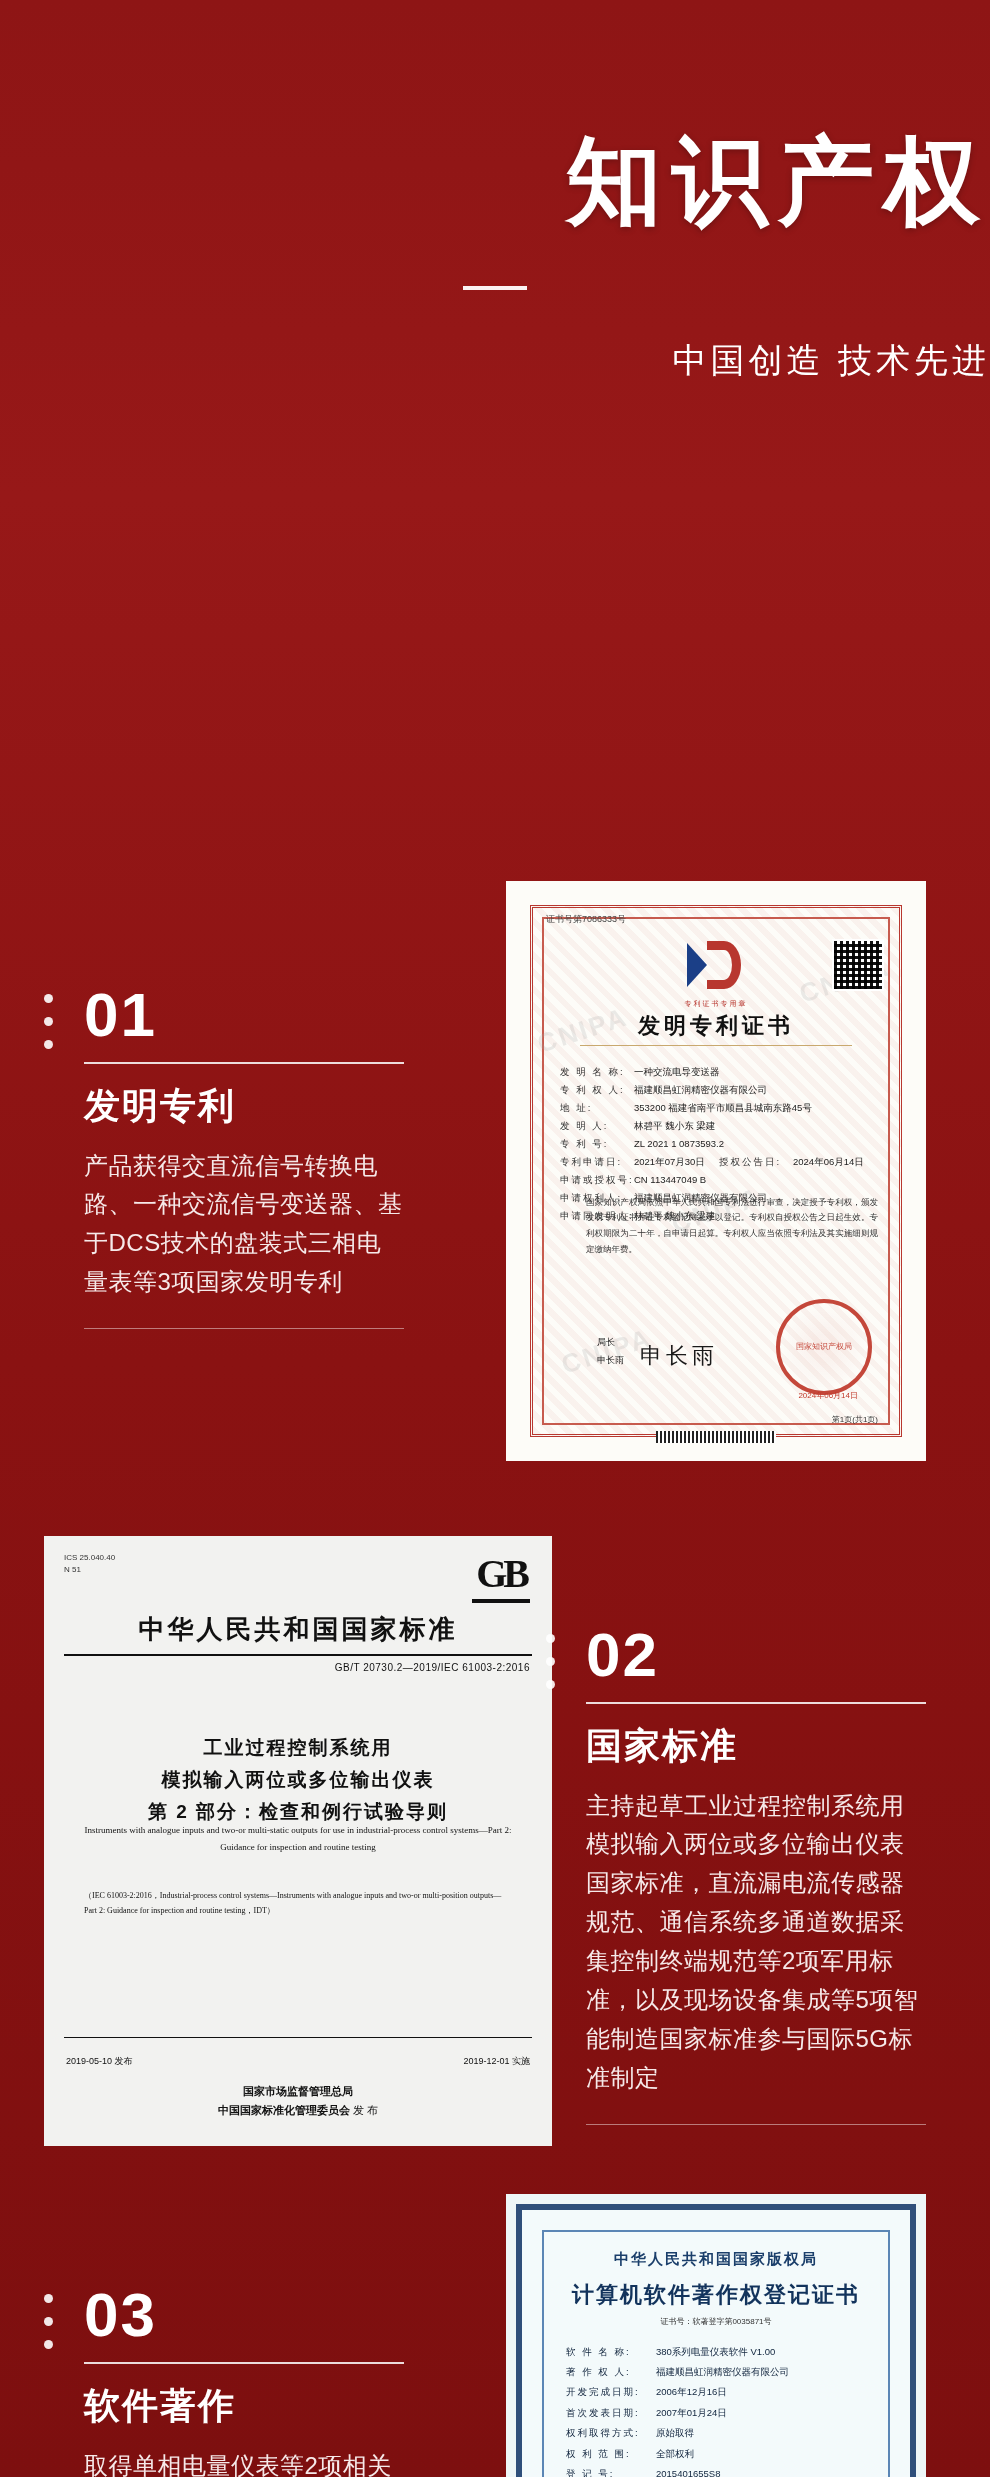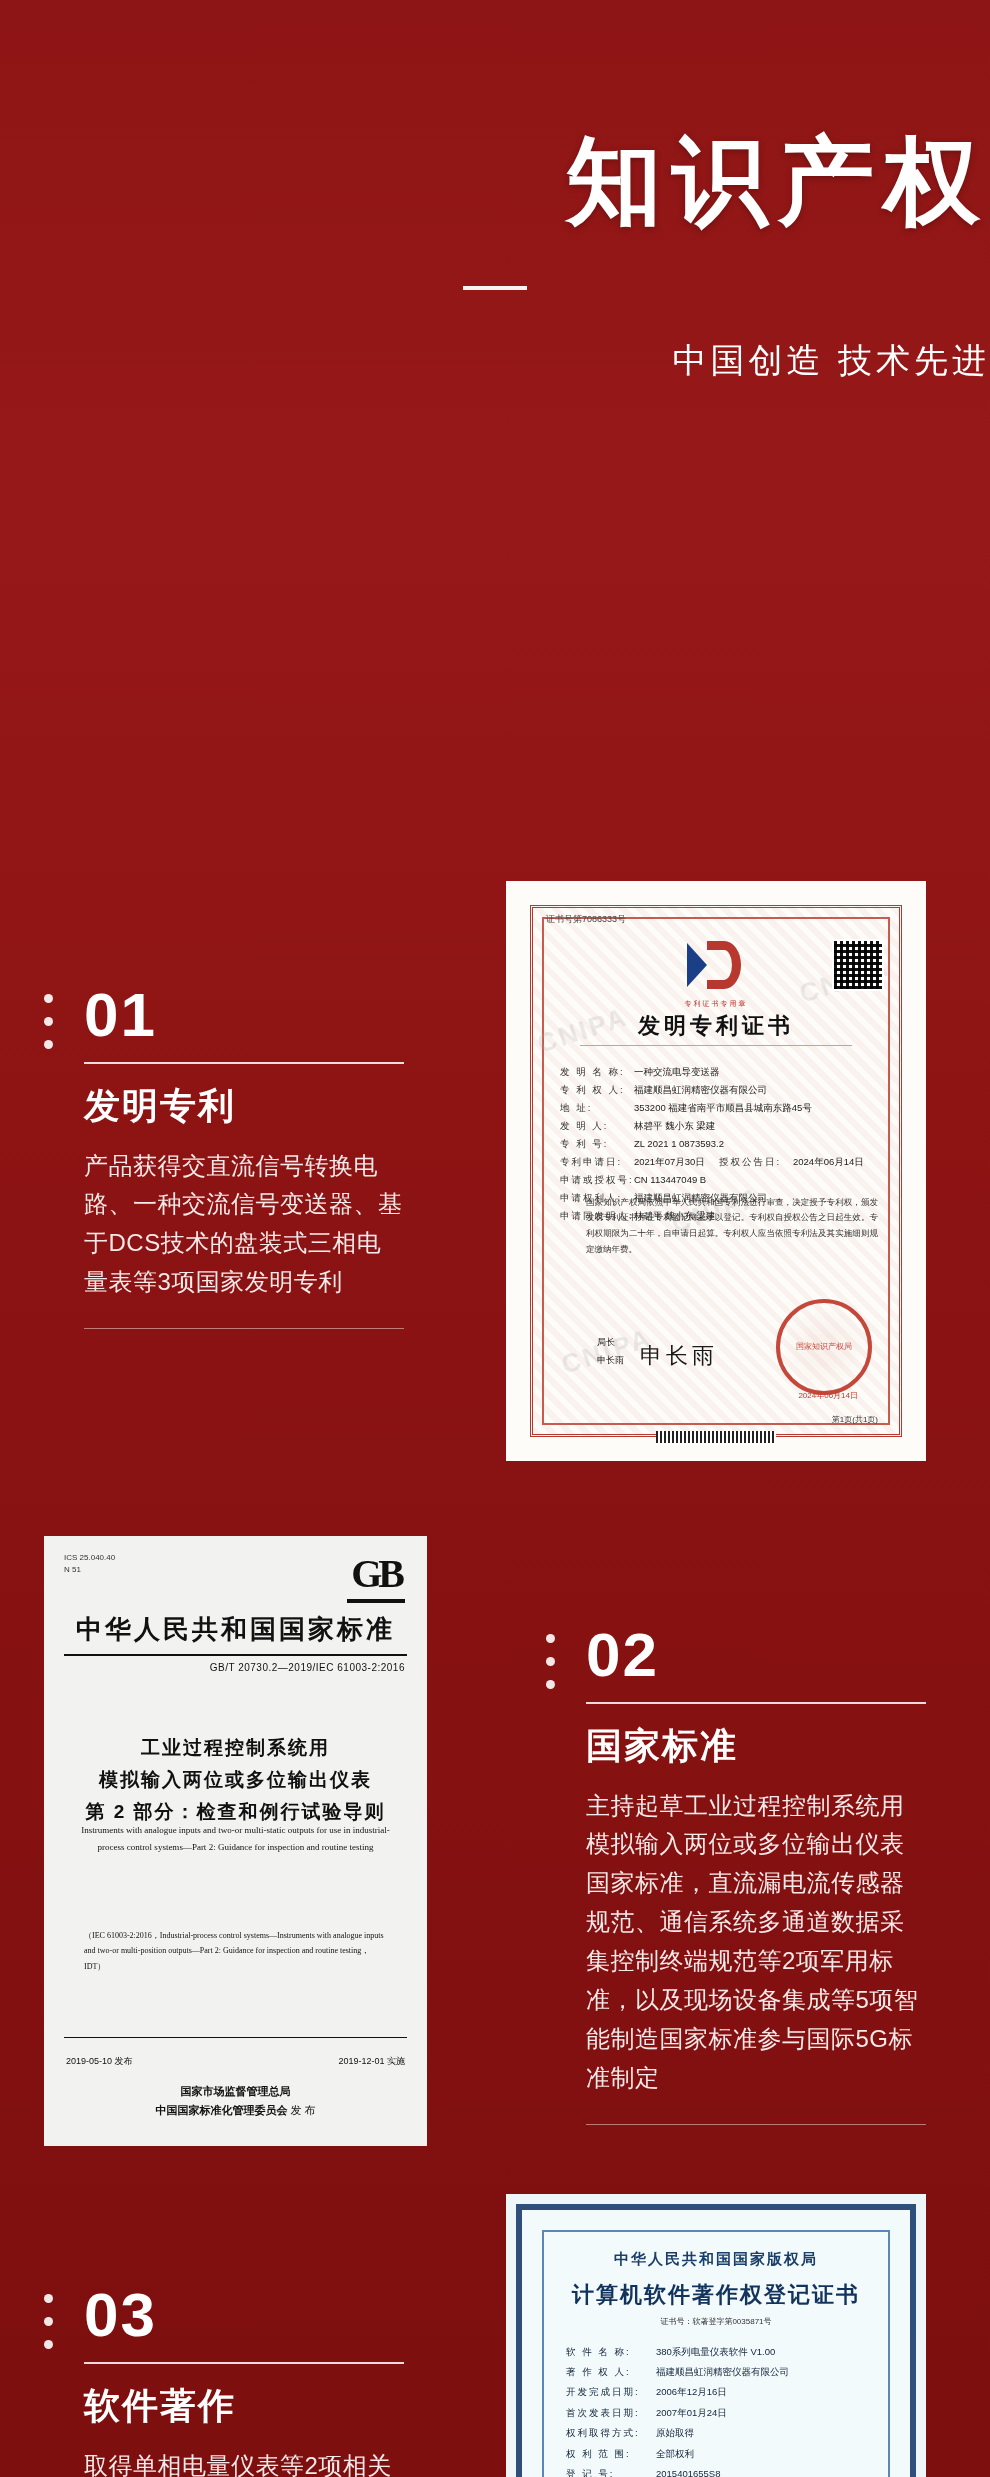--- a/index.html
+++ b/index.html
@@ -326,7 +326,7 @@
 
 <div class="section">
 
-  <div class="cert gb" style="left:44px; top:1152px; width:383px; height:610px;">
+  <div class="cert gb" style="left:44px; top:1152px; width:508px; height:610px;">
     <div class="ics">ICS 25.040.40<br>N 51</div>
     <div class="gblogo">GB</div>
     <div class="nation">中华人民共和国国家标准</div>

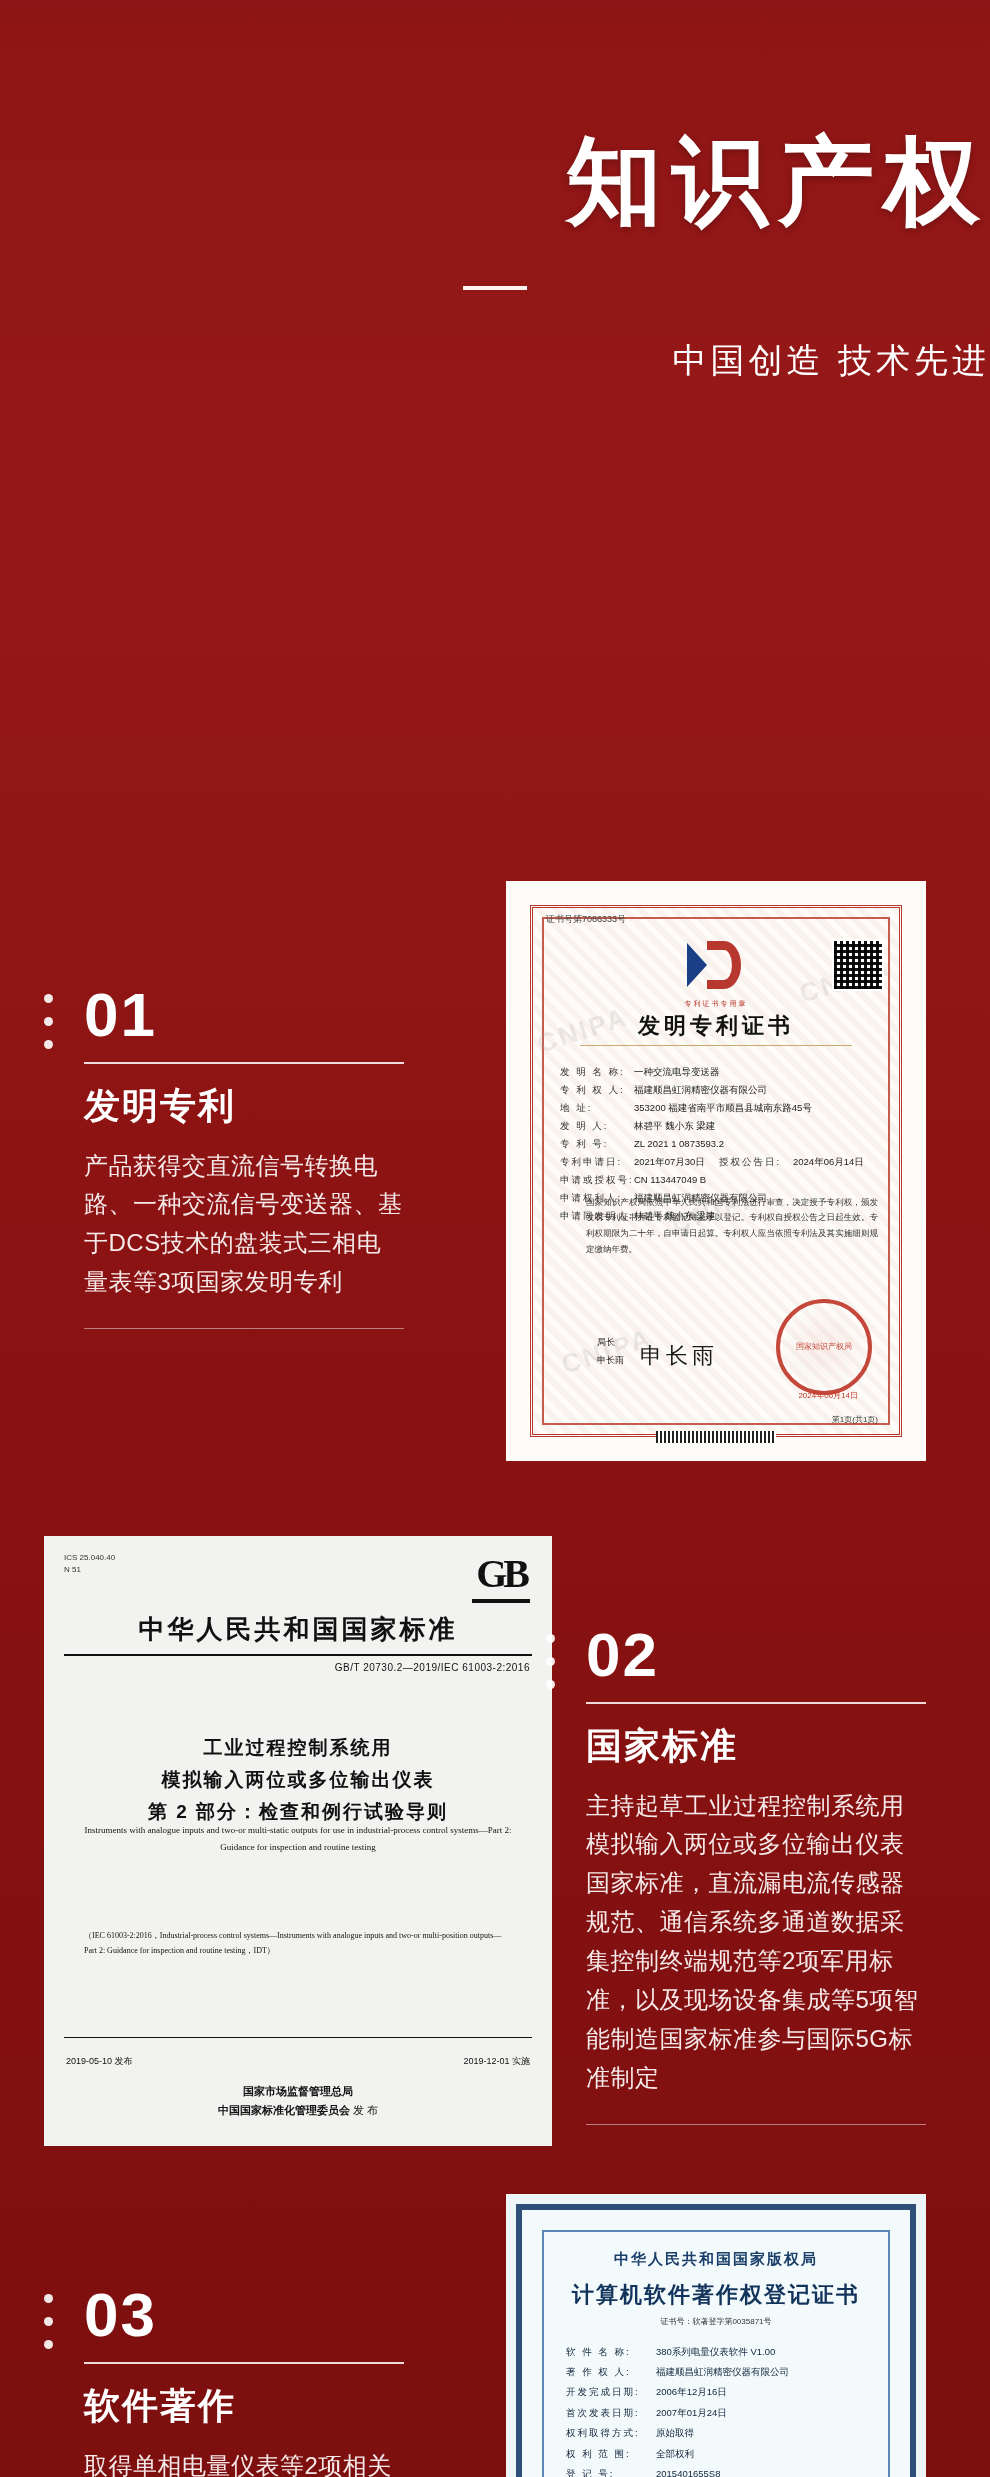--- a/index.html
+++ b/index.html
@@ -186,7 +186,7 @@
   }
   .gb .t3 {
     position:absolute; top:352px; left:40px; right:40px;
-    font-size:8px; color:#111; line-height:1.95; font-family:"Liberation Serif", serif;margin-top:40px;
+    font-size:8px; color:#111; line-height:1.95; font-family:"Liberation Serif", serif;
   }
   .gb .hr2 { position:absolute; bottom:108px; left:20px; right:20px; height:1px; background:#111; }
   .gb .dates {

